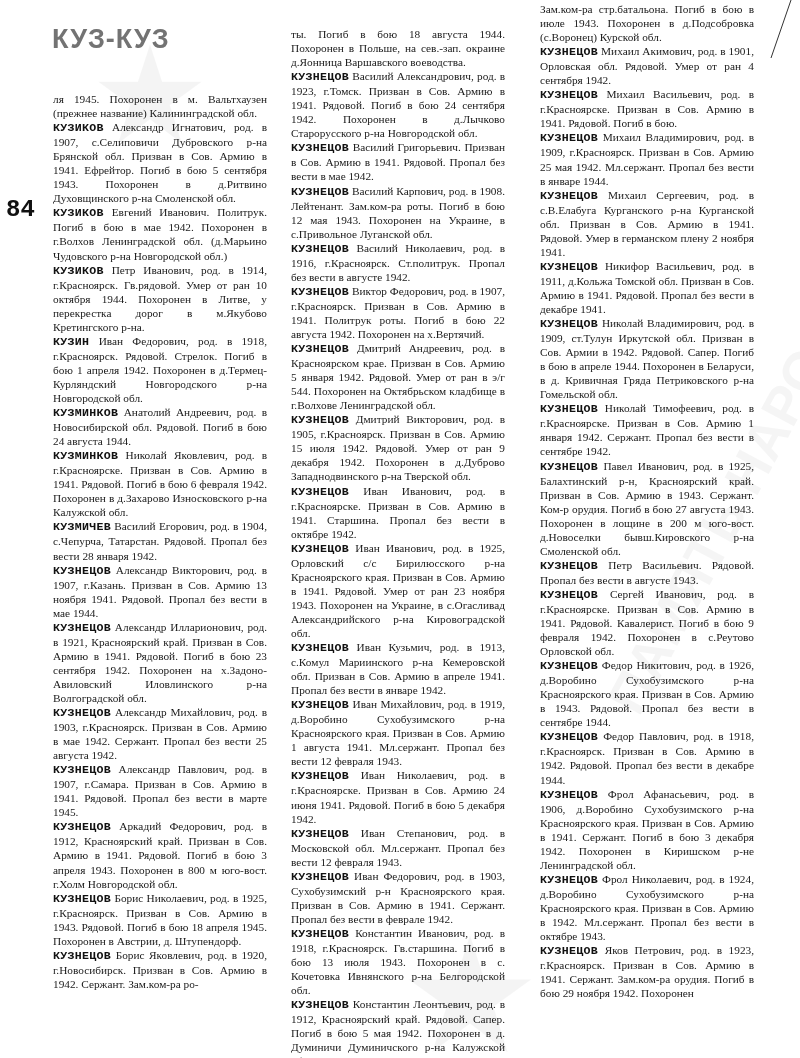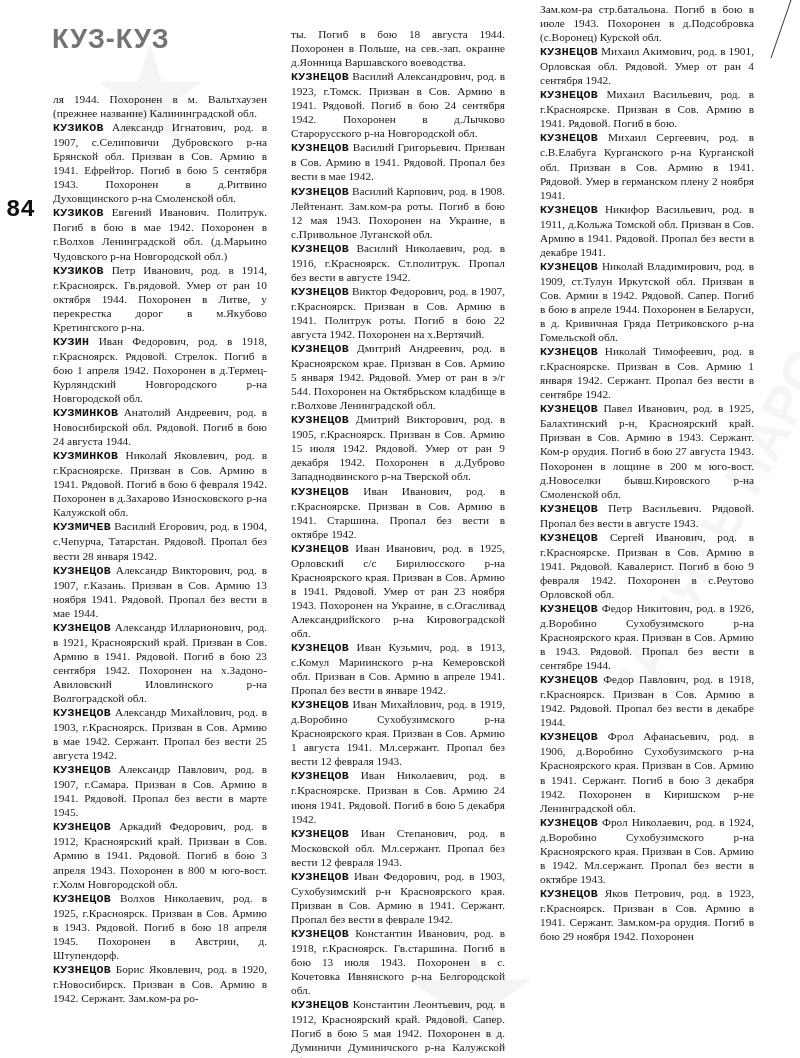--- a/index.html
+++ b/index.html
@@ -65,7 +65,7 @@
 <div class="page-number">84</div>
 
 <div class="column col-left">
-    <p class="entry"><span>ля 1944. Похоронен в м. Вальтхаузен (прежнее название) Калининградской обл.</span></p>
+    <p class="entry"><span>ля 1945. Похоронен в м. Вальтхаузен (прежнее название) Калининградской обл.</span></p>
     <p class="entry"><span class="name">КУЗИКОВ</span> <span class="given">Александр Игнатович,</span><span> род. в 1907, с.Селиповичи Дубровского р-на Брянской обл. Призван в Сов. Армию в 1941. Ефрейтор. Погиб в бою 5 сентября 1943. Похоронен в д.Ритвино Духовщинского р-на Смоленской обл.</span></p>
     <p class="entry"><span class="name">КУЗИКОВ</span> <span class="given">Евгений Иванович.</span><span> Политрук. Погиб в бою в мае 1942. Похоронен в г.Волхов Ленинградской обл. (д.Марьино Чудовского р-на Новгородской обл.)</span></p>
     <p class="entry"><span class="name">КУЗИКОВ</span> <span class="given">Петр Иванович,</span><span> род. в 1914, г.Красноярск. Гв.рядовой. Умер от ран 10 октября 1944. Похоронен в Литве, у перекрестка дорог в м.Якубово Кретингского р-на.</span></p>

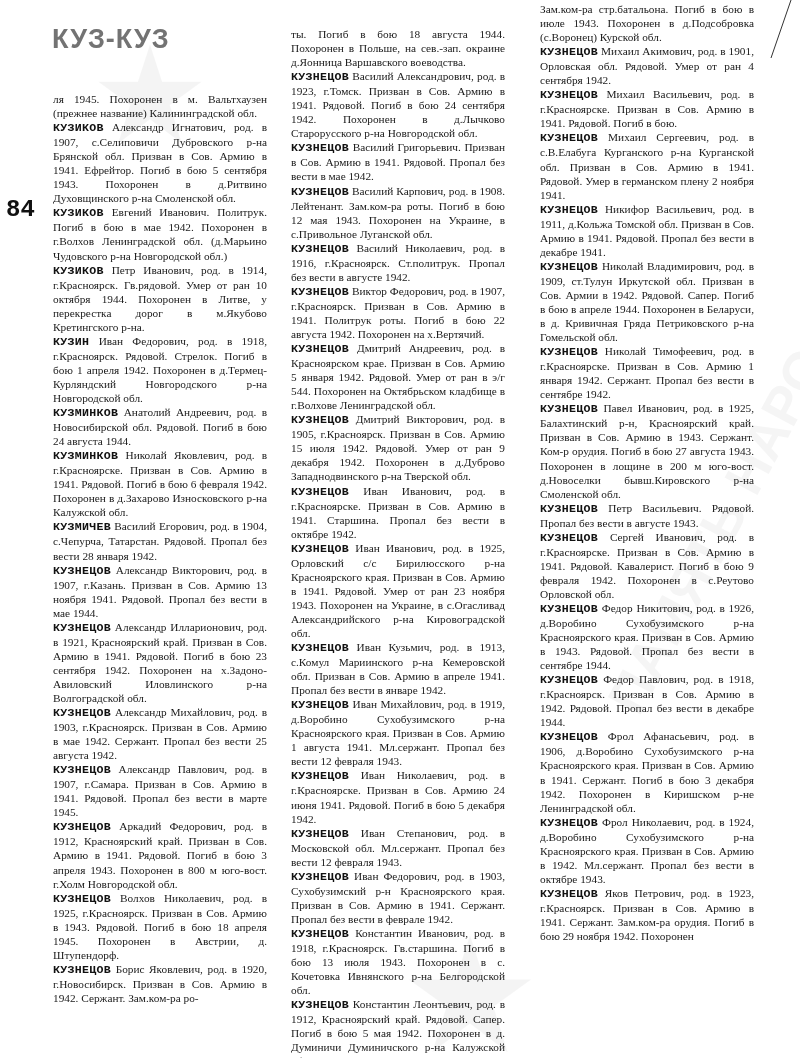--- a/index.html
+++ b/index.html
@@ -105,6 +105,7 @@
     <p class="entry"><span>Зам.ком-ра стр.батальона. Погиб в бою в июле 1943. Похоронен в д.Подсобровка (с.Воронец) Курской обл.</span></p>
     <p class="entry"><span class="name">КУЗНЕЦОВ</span> <span class="given">Михаил Акимович,</span><span> род. в 1901, Орловская обл. Рядовой. Умер от ран 4 сентября 1942.</span></p>
     <p class="entry"><span class="name">КУЗНЕЦОВ</span> <span class="given">Михаил Васильевич,</span><span> род. в г.Красноярске. Призван в Сов. Армию в 1941. Рядовой. Погиб в бою.</span></p>
+    <p class="entry"><span class="name">КУЗНЕЦОВ</span> <span class="given">Михаил Владимирович,</span><span> род. в 1909, г.Красноярск. Призван в Сов. Армию 25 мая 1942. Мл.сержант. Пропал без вести в январе 1944.</span></p>
     <p class="entry"><span class="name">КУЗНЕЦОВ</span> <span class="given">Михаил Сергеевич,</span><span> род. в с.В.Елабуга Курганского р-на Курганской обл. Призван в Сов. Армию в 1941. Рядовой. Умер в германском плену 2 ноября 1941.</span></p>
     <p class="entry"><span class="name">КУЗНЕЦОВ</span> <span class="given">Никифор Васильевич,</span><span> род. в 1911, д.Кольжа Томской обл. Призван в Сов. Армию в 1941. Рядовой. Пропал без вести в декабре 1941.</span></p>
     <p class="entry"><span class="name">КУЗНЕЦОВ</span> <span class="given">Николай Владимирович,</span><span> род. в 1909, ст.Тулун Иркутской обл. Призван в Сов. Армии в 1942. Рядовой. Сапер. Погиб в бою в апреле 1944. Похоронен в Беларуси, в д. Кривичная Гряда Петриковского р-на Гомельской обл.</span></p>

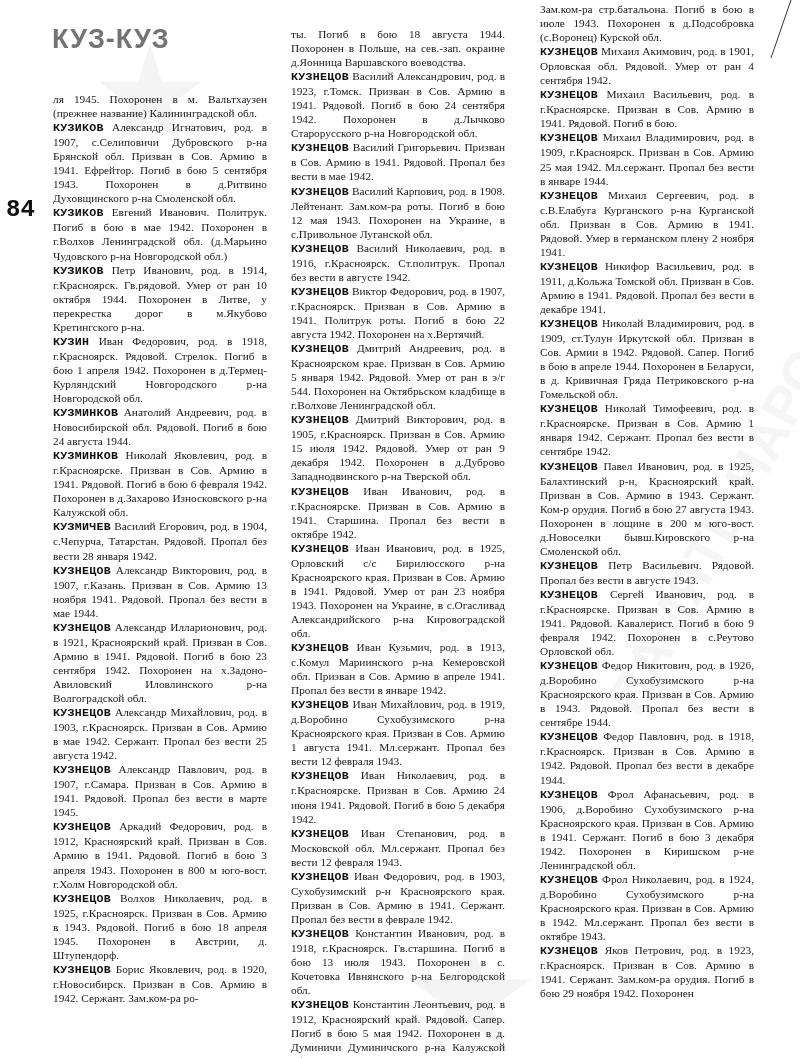--- a/index.html
+++ b/index.html
@@ -78,7 +78,7 @@
     <p class="entry"><span class="name">КУЗНЕЦОВ</span> <span class="given">Александр Михайлович,</span><span> род. в 1903, г.Красноярск. Призван в Сов. Армию в мае 1942. Сержант. Пропал без вести 25 августа 1942.</span></p>
     <p class="entry"><span class="name">КУЗНЕЦОВ</span> <span class="given">Александр Павлович,</span><span> род. в 1907, г.Самара. Призван в Сов. Армию в 1941. Рядовой. Пропал без вести в марте 1945.</span></p>
     <p class="entry"><span class="name">КУЗНЕЦОВ</span> <span class="given">Аркадий Федорович,</span><span> род. в 1912, Красноярский край. Призван в Сов. Армию в 1941. Рядовой. Погиб в бою 3 апреля 1943. Похоронен в 800 м юго-вост. г.Холм Новгородской обл.</span></p>
-    <p class="entry"><span class="name">КУЗНЕЦОВ</span> <span class="given">Волхов Николаевич,</span><span> род. в 1925, г.Красноярск. Призван в Сов. Армию в 1943. Рядовой. Погиб в бою 18 апреля 1945. Похоронен в Австрии, д. Штупендорф.</span></p>
+    <p class="entry"><span class="name">КУЗНЕЦОВ</span> <span class="given">Борис Николаевич,</span><span> род. в 1925, г.Красноярск. Призван в Сов. Армию в 1943. Рядовой. Погиб в бою 18 апреля 1945. Похоронен в Австрии, д. Штупендорф.</span></p>
     <p class="entry"><span class="name">КУЗНЕЦОВ</span> <span class="given">Борис Яковлевич,</span><span> род. в 1920, г.Новосибирск. Призван в Сов. Армию в 1942. Сержант. Зам.ком-ра ро-</span></p>
   </div>
 <div class="column col-mid">

